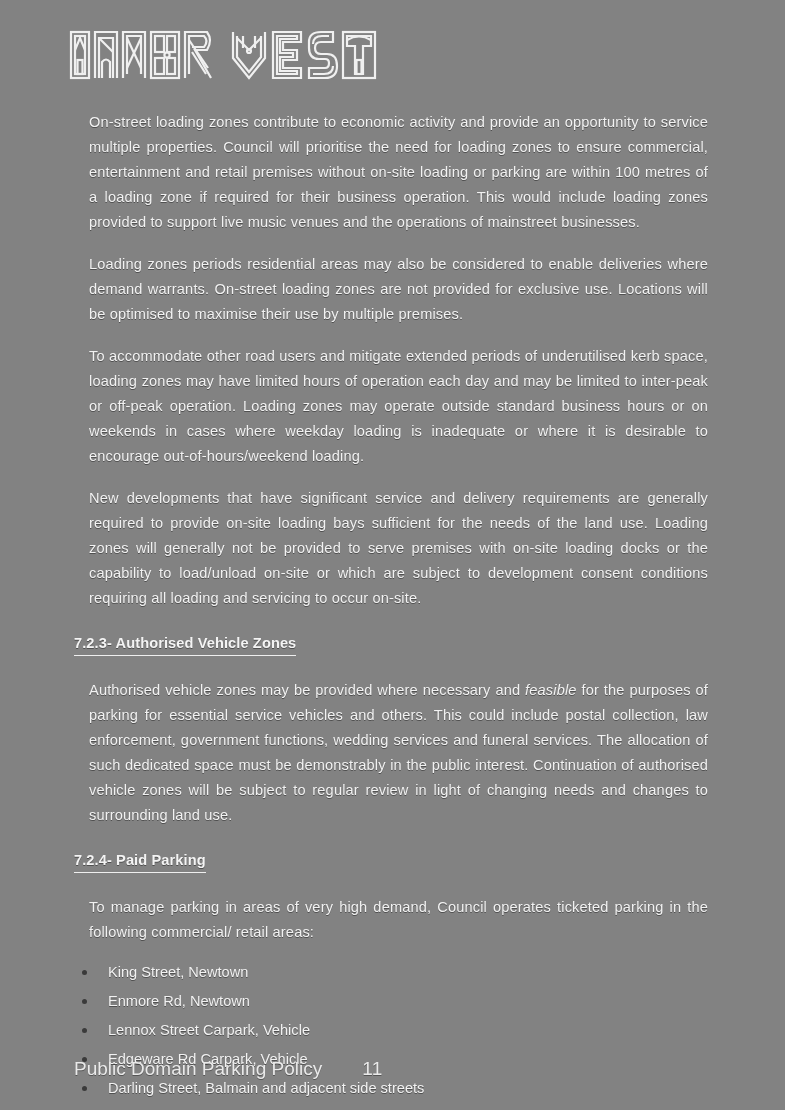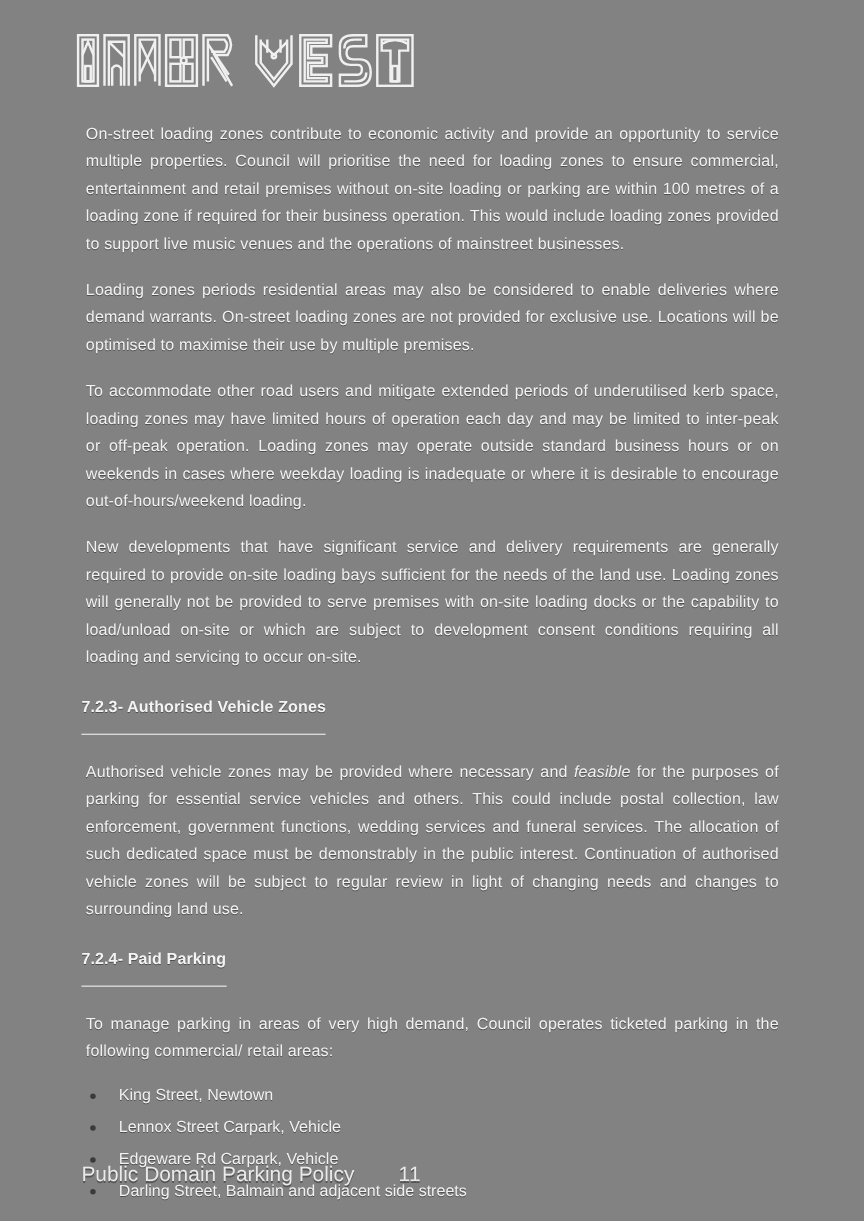--- a/index.html
+++ b/index.html
@@ -53,7 +53,7 @@
     width: 634px;
   }
   p.para {
-    margin: 0 0 17px 4px;
+    margin: 0 0 17px 15px;
     text-align: justify;
     color: #f2f2f2;
     font-size: 14.6px;

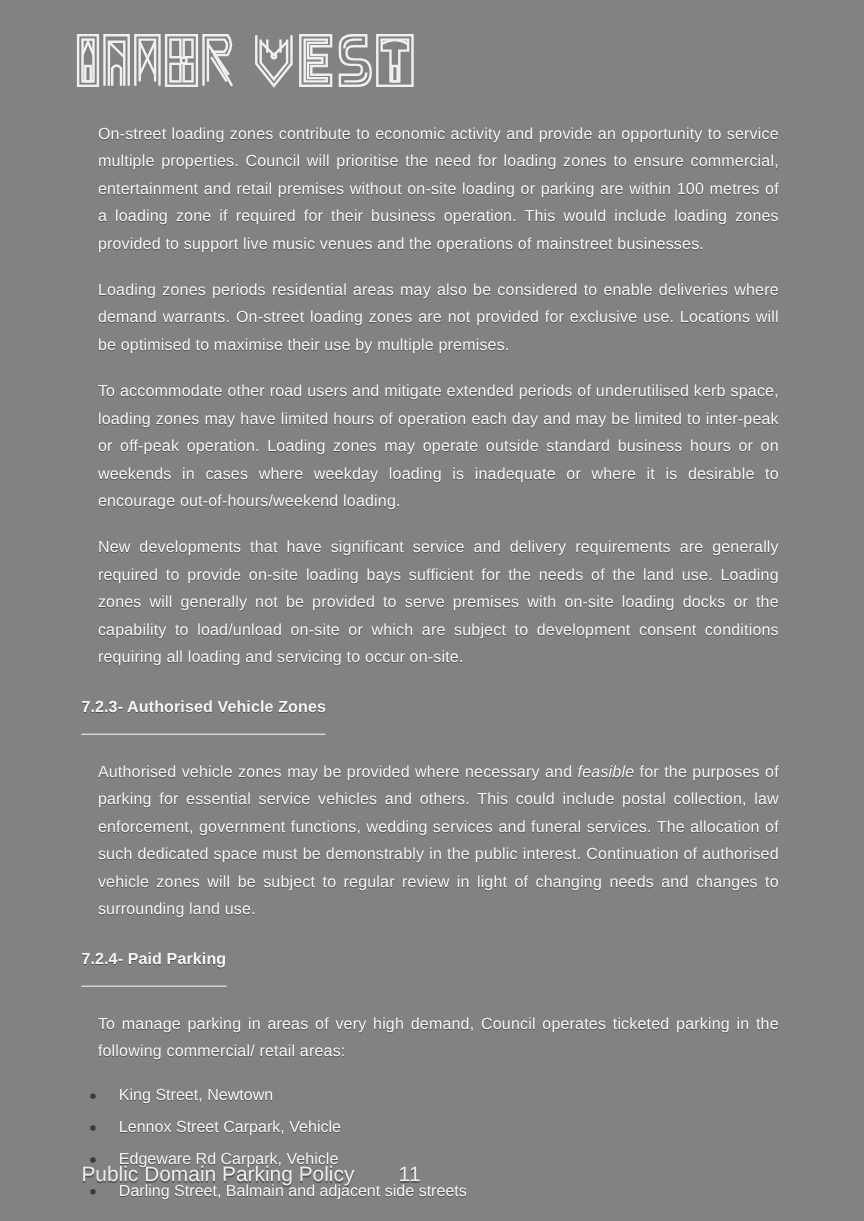--- a/index.html
+++ b/index.html
@@ -74,7 +74,7 @@
     font-weight: 700;
     display: inline-block;
     border-bottom: 1.5px solid #efefef;
-    padding-bottom: 13px;
+    padding-bottom: 1px;
     letter-spacing: 0.1px;
     text-shadow: 0 1px 0 rgba(40,40,40,0.55);
   }

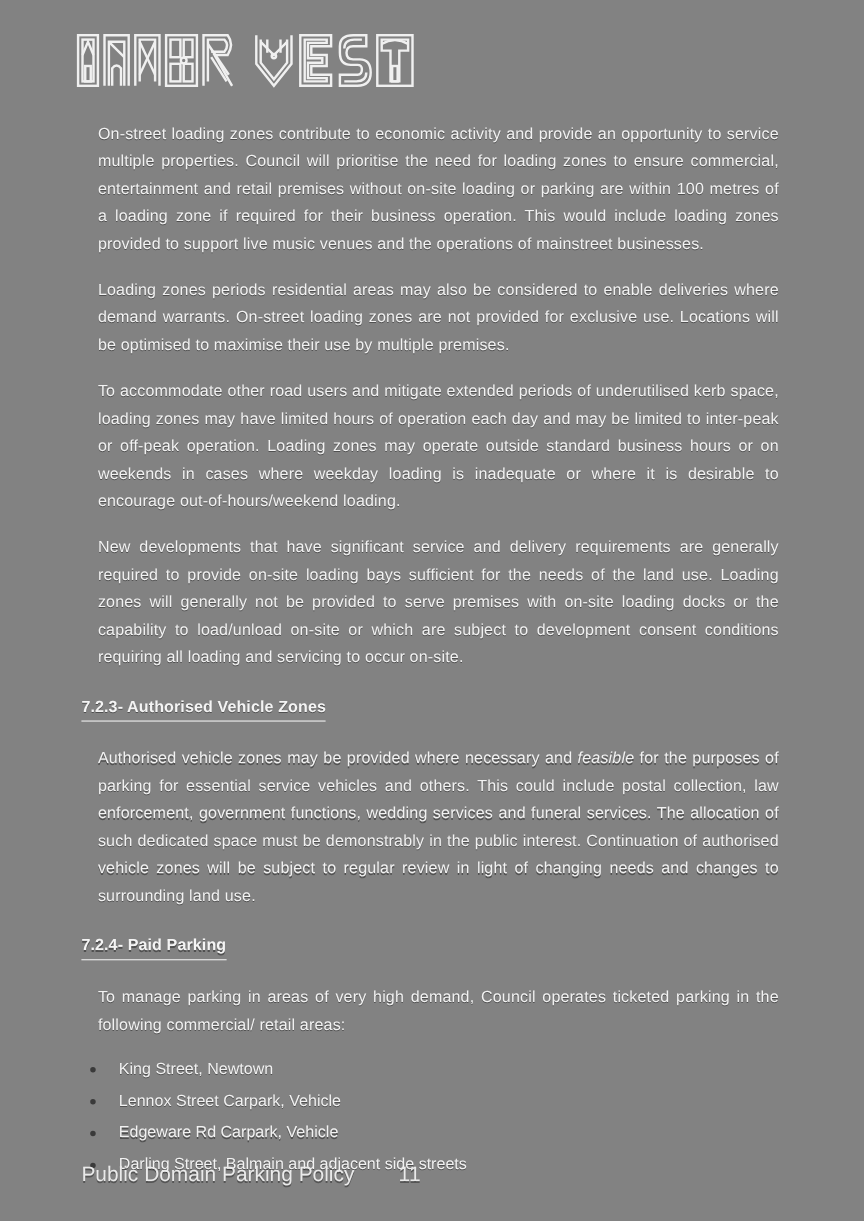--- a/index.html
+++ b/index.html
@@ -203,6 +203,7 @@
     <ul class="bullets" id="area-list">
 
     <li><span class="dot"></span><span>King Street, Newtown</span></li>
+        <li><span class="dot"></span><span>Enmore Rd, Newtown</span></li>
         <li><span class="dot"></span><span>Lennox Street Carpark, Vehicle</span></li>
         <li><span class="dot"></span><span>Edgeware Rd Carpark, Vehicle</span></li>
         <li><span class="dot"></span></li>

